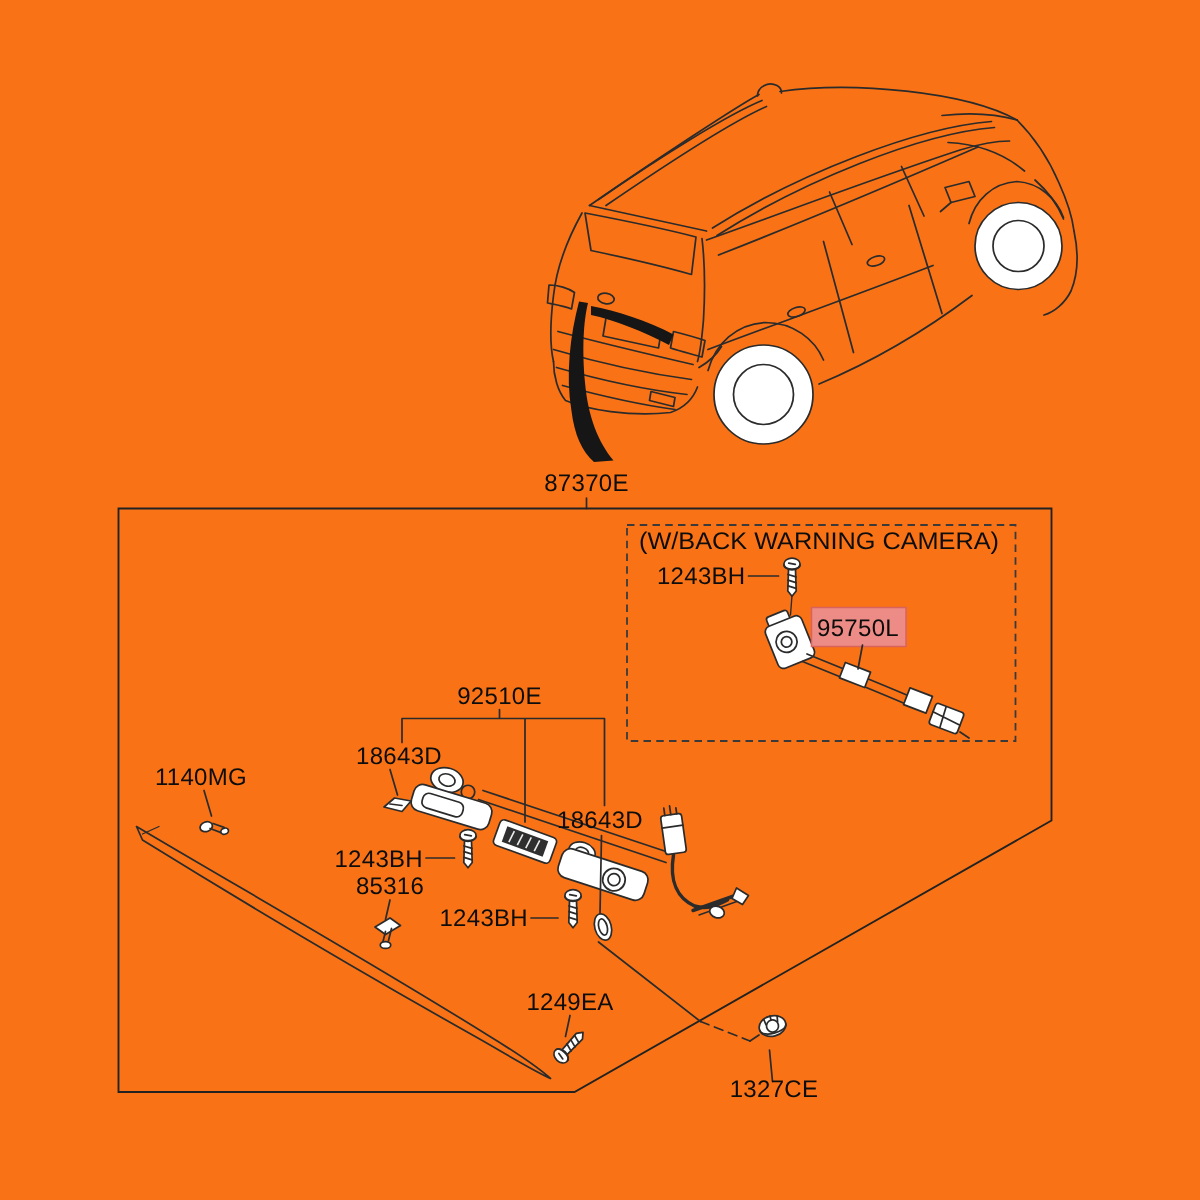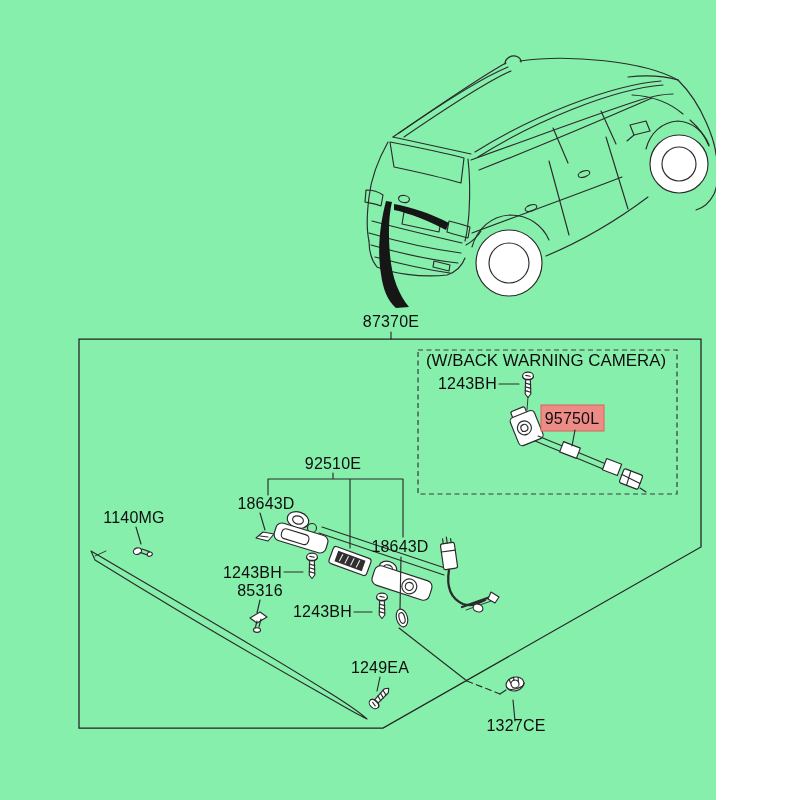--- a/index.html
+++ b/index.html
@@ -3,7 +3,7 @@
 <meta charset="utf-8">
 <style>
   html,body{margin:0;padding:0;background:#fff;}
-  .stage{position:relative;width:716px;height:800px;background:#86efac;overflow:hidden;
+  .stage{position:relative;width:800px;height:800px;background:#f97316;overflow:hidden;
          font-family:"Liberation Sans",sans-serif;}
   svg{position:absolute;left:0;top:0;}
   .ln{stroke:#2b2b2b;stroke-width:1.15;fill:none;stroke-linecap:round;stroke-linejoin:round;}

